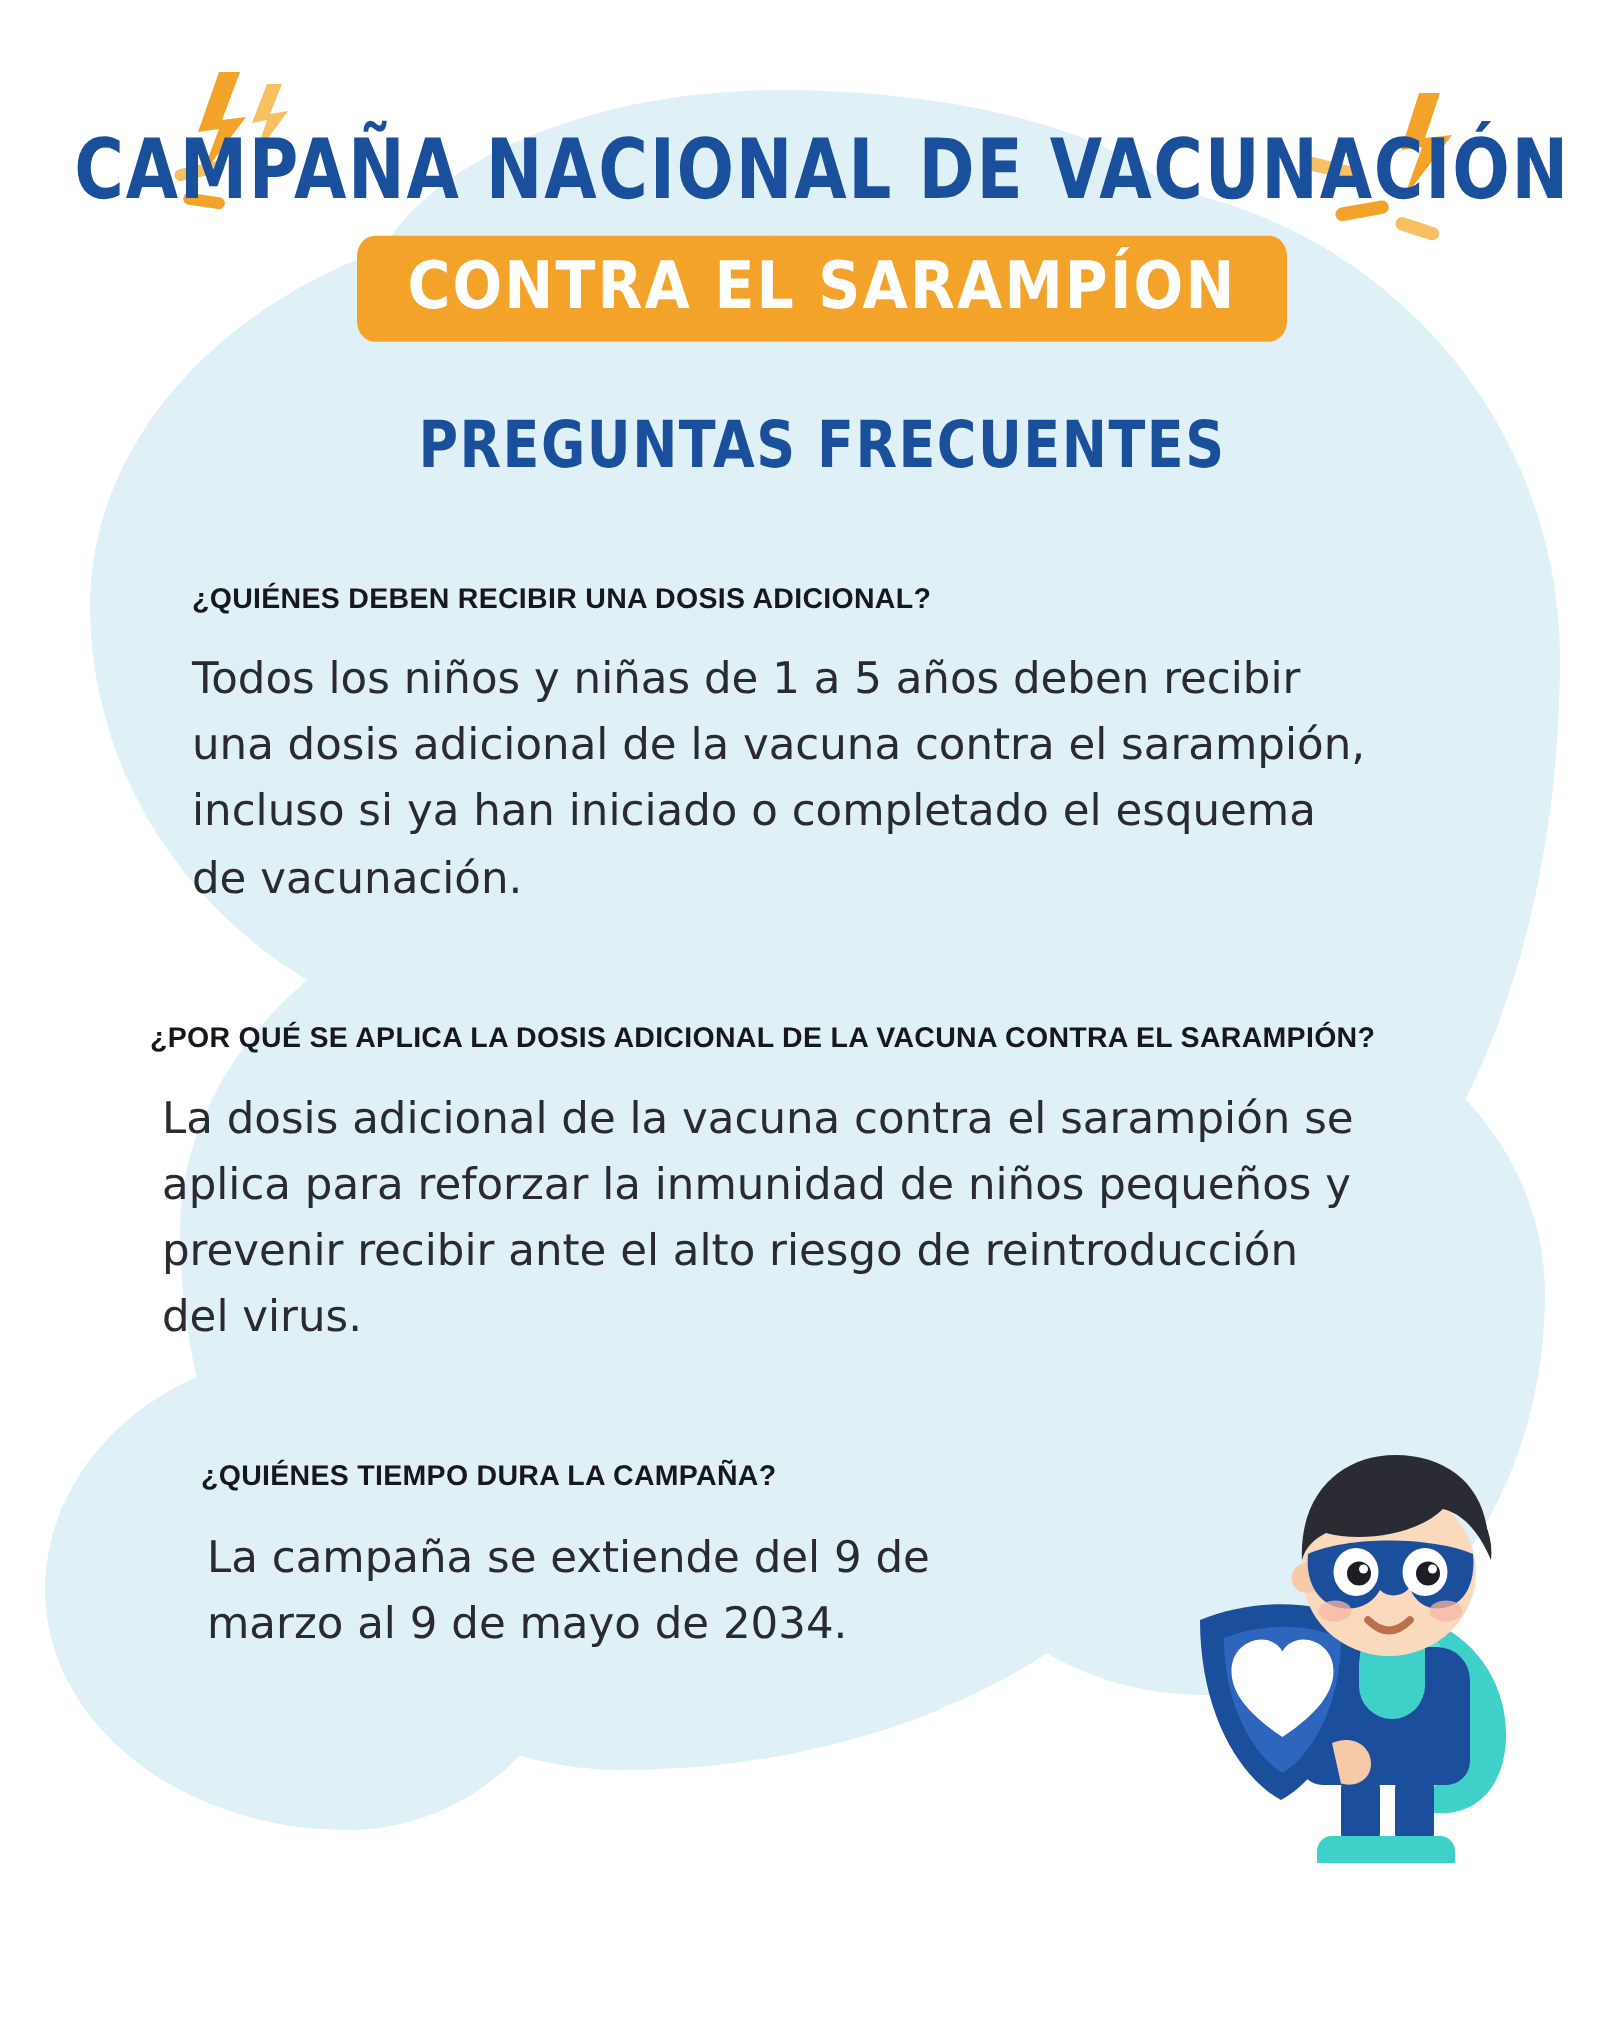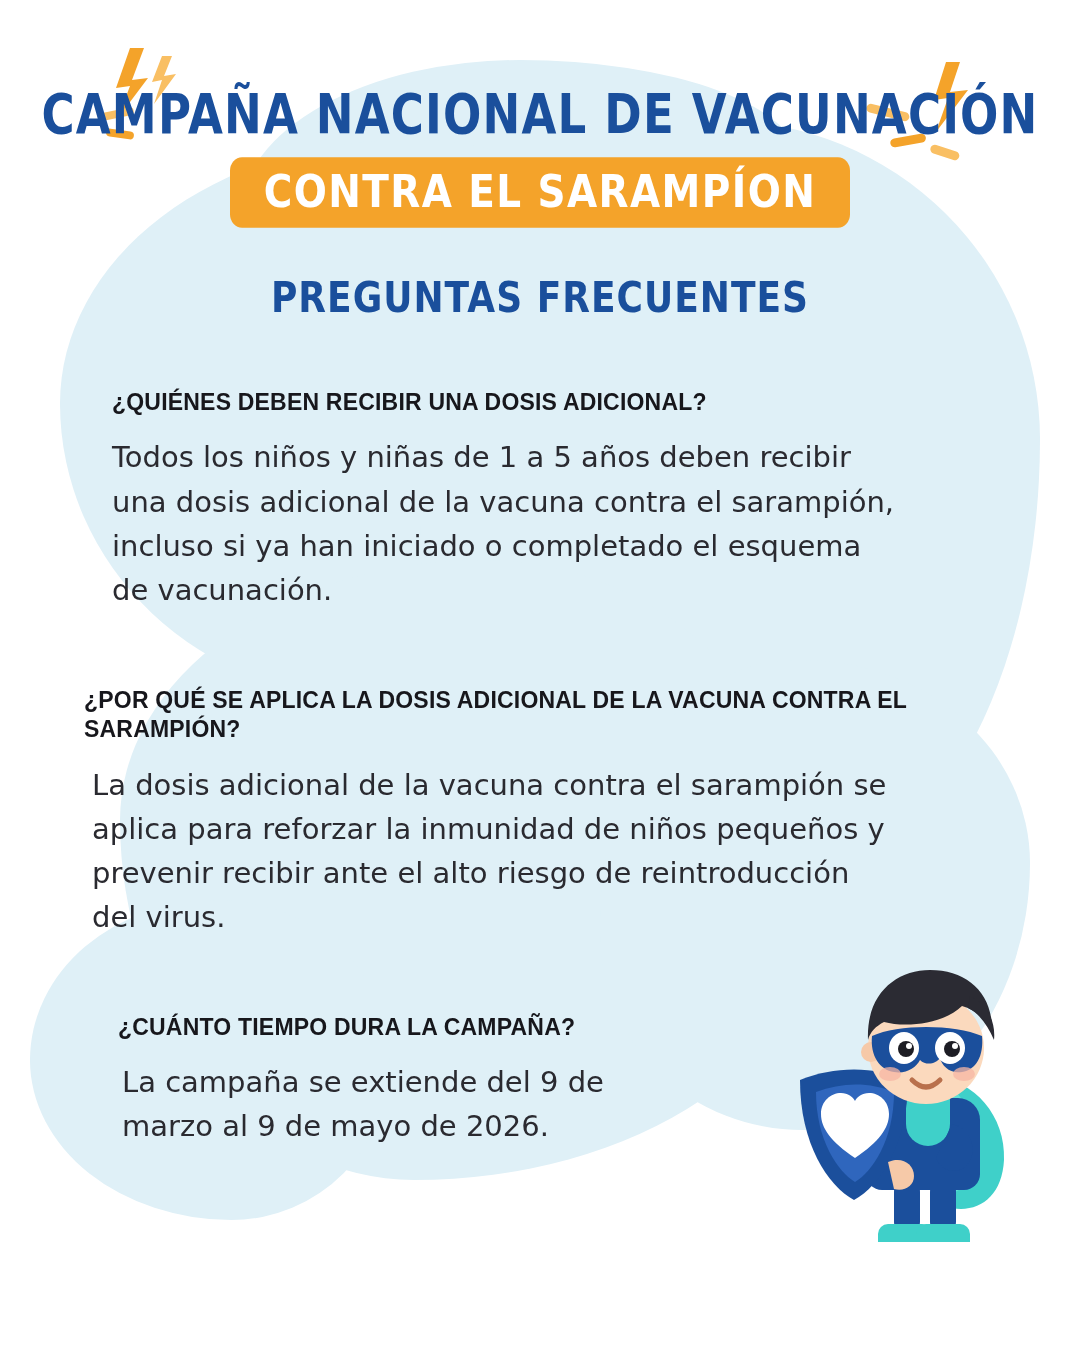--- a/index.html
+++ b/index.html
@@ -74,6 +74,7 @@
   .content {
     position: relative;
     z-index: 2;
+    margin-left: 16px;
   }
 
   

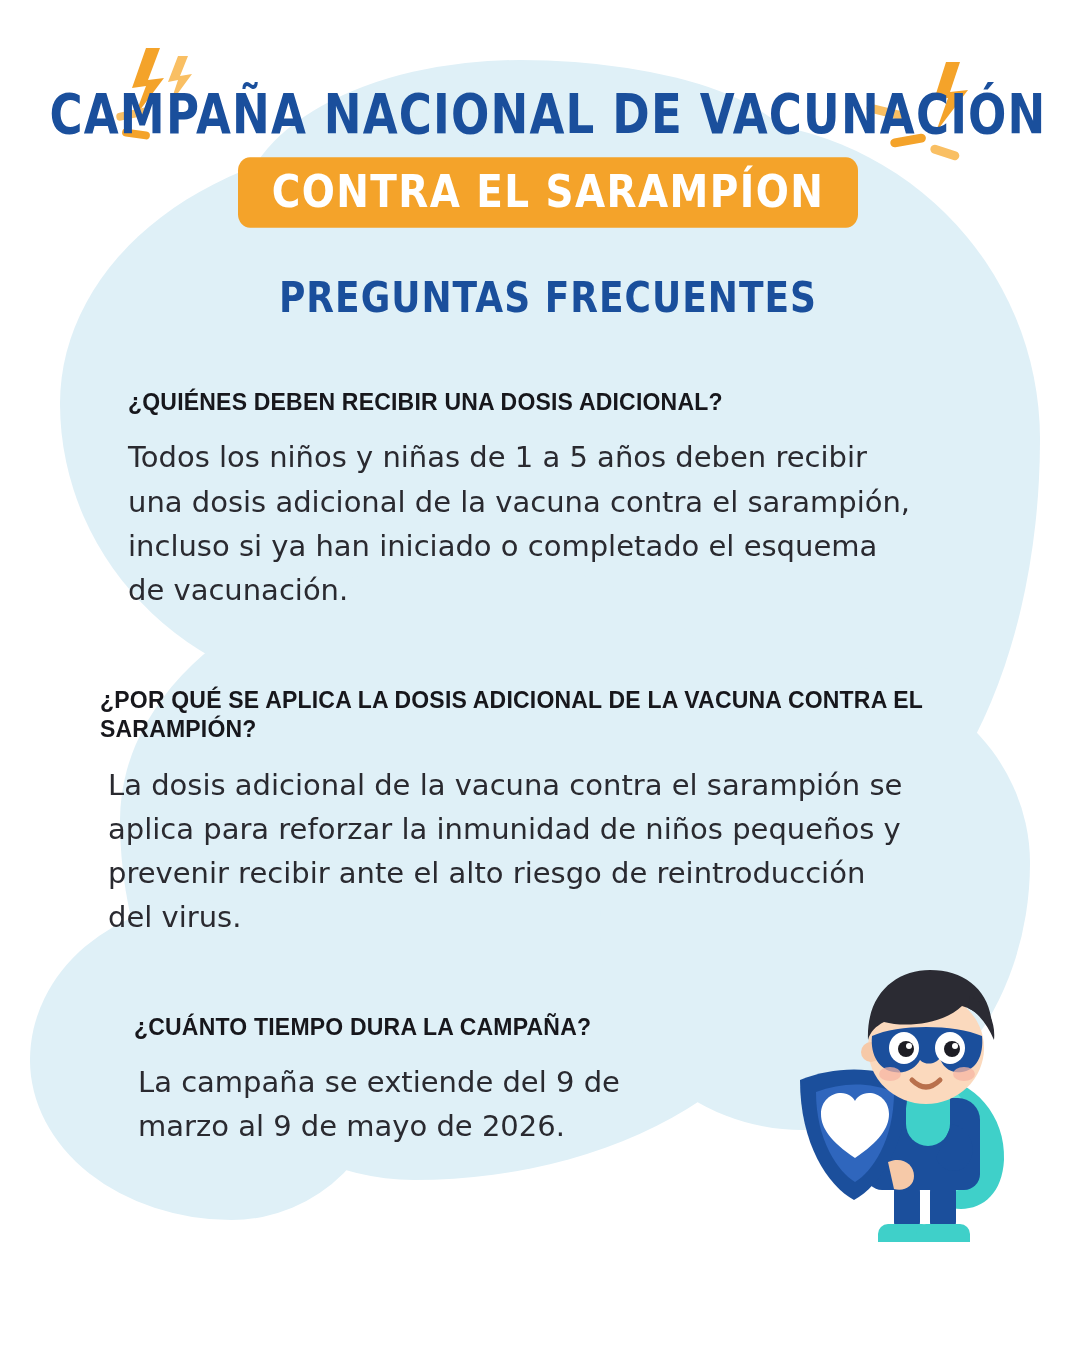--- a/index.html
+++ b/index.html
@@ -133,7 +133,7 @@
   .question {
     font-family: "Liberation Sans", sans-serif;
     font-weight: bold;
-    font-size: 23px;
+    font-size: 19px;
     color: #17171c;
     letter-spacing: 0.2px;
     line-height: 1.28;

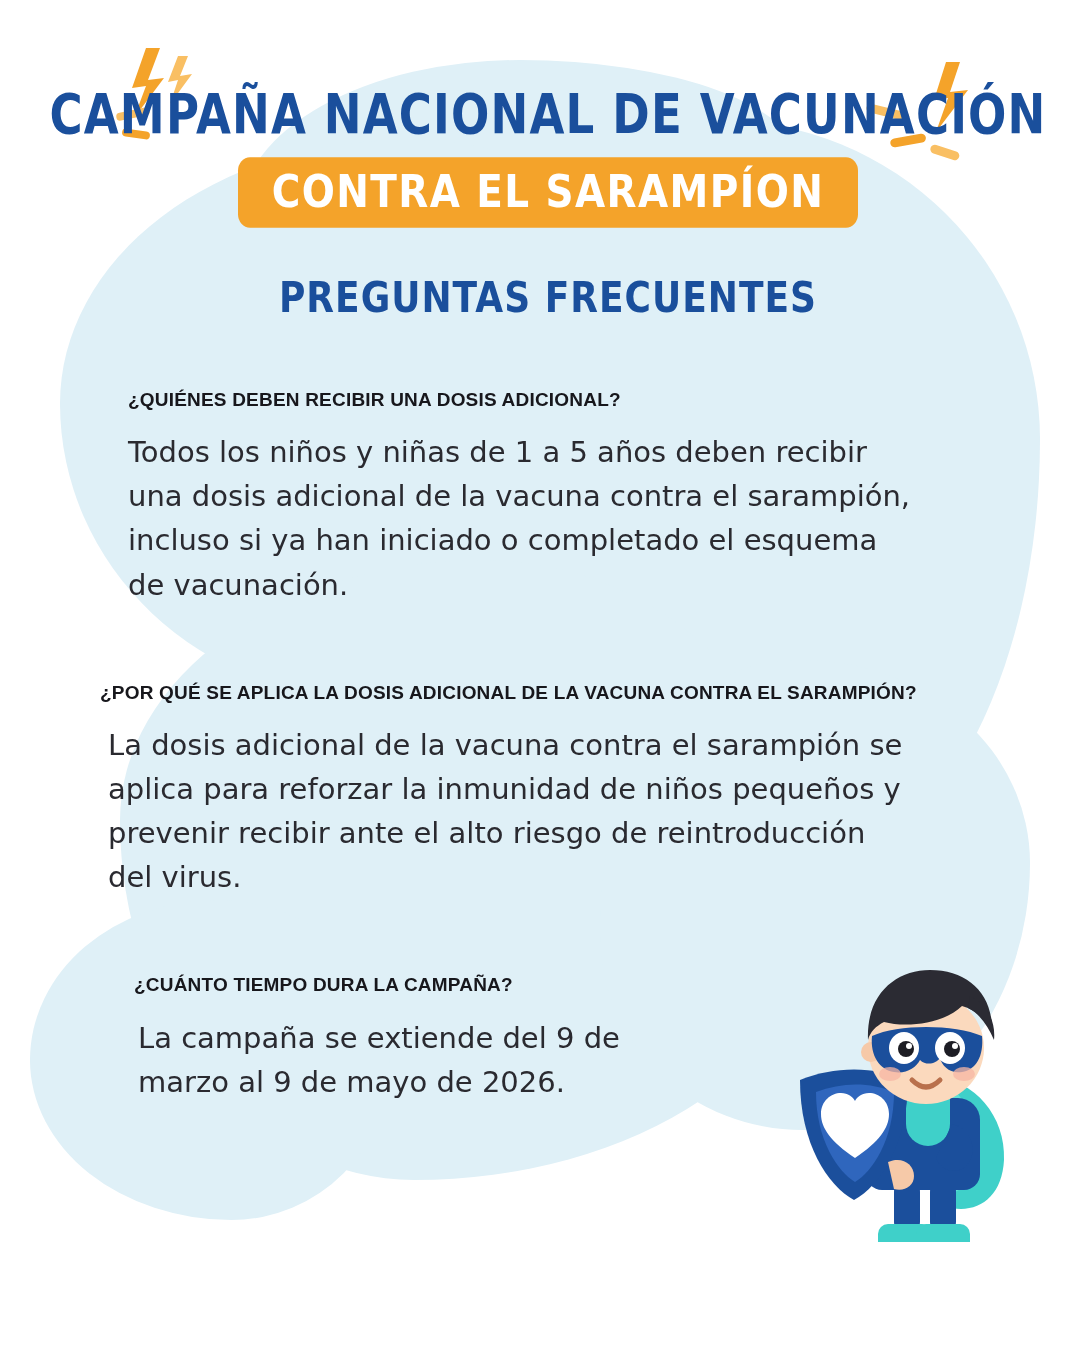--- a/index.html
+++ b/index.html
@@ -210,7 +210,7 @@
   </section>
 
   <section class="qa-block qa-3">
-    <h2 class="question">¿CUÁNTO TIEMPO DURA LA CAMPAÑA?</h2>
+    <h2 class="question">¿QUIÉNES TIEMPO DURA LA CAMPAÑA?</h2>
     <p class="answer">La campaña se extiende del 9 de marzo al 9 de mayo de 2026.</p>
   </section>
 

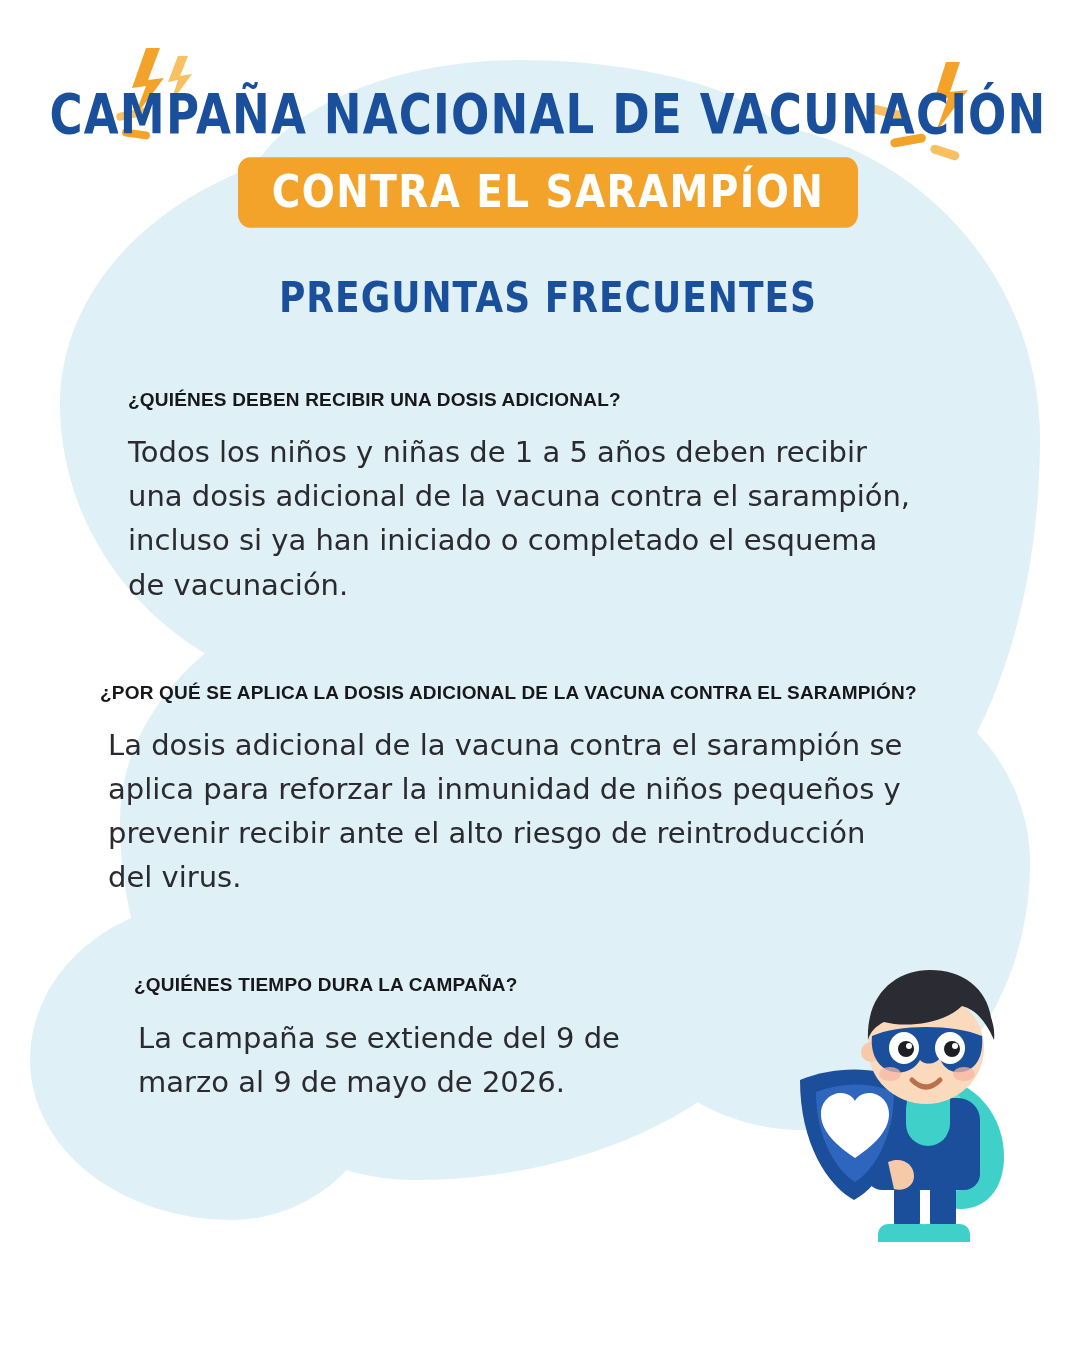--- a/index.html
+++ b/index.html
@@ -211,7 +211,7 @@
 
   <section class="qa-block qa-3">
     <h2 class="question">¿QUIÉNES TIEMPO DURA LA CAMPAÑA?</h2>
-    <p class="answer">La campaña se extiende del 9 de marzo al 9 de mayo de 2026.</p>
+    <p class="answer">La campaña se extiende del 9 de marzo al 9 de mayo de 2034.</p>
   </section>
 
 </div>

